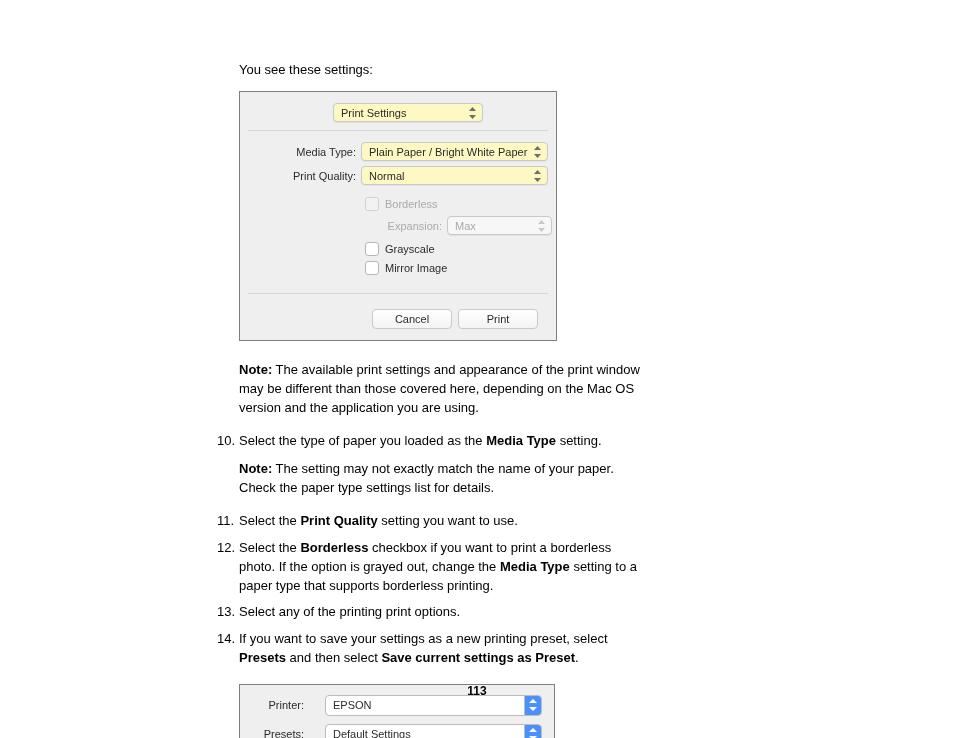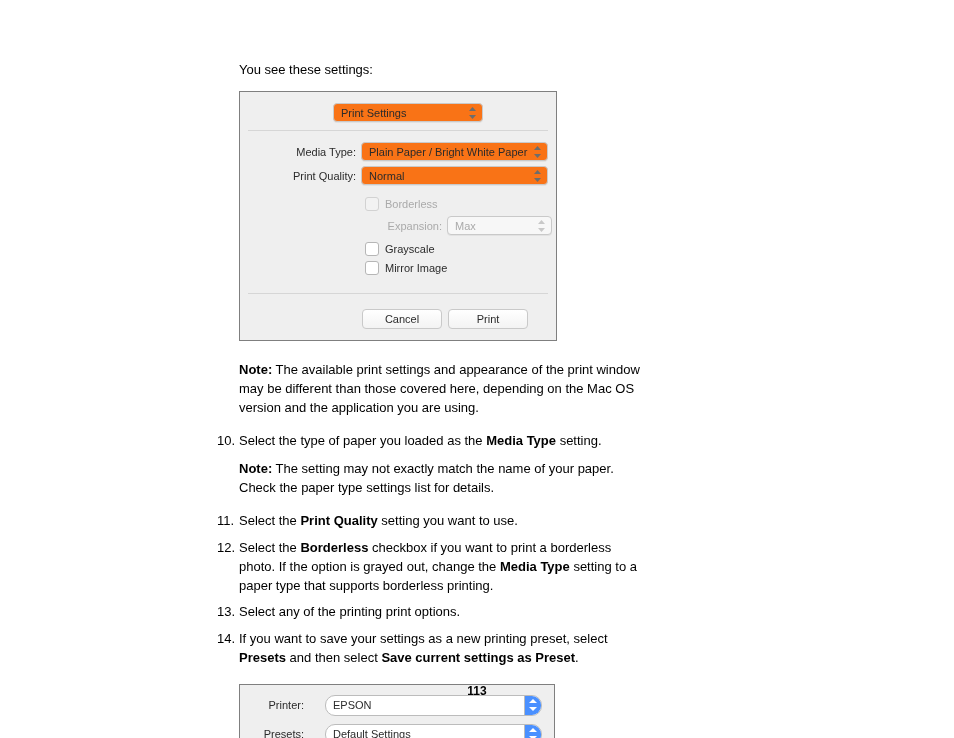--- a/index.html
+++ b/index.html
@@ -47,7 +47,7 @@
     display: flex;
     align-items: center;
     justify-content: space-between;
-    background: #f97316;
+    background: #fef9c3;
     border: 1px solid #c9c9c9;
     border-radius: 4px;
     height: 17px;

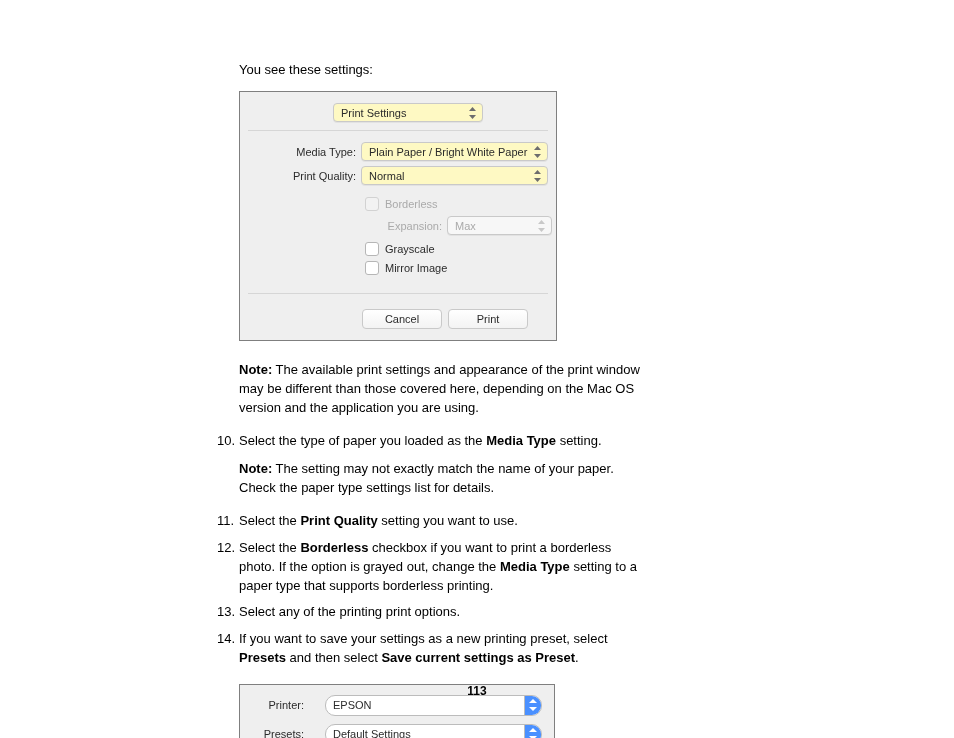--- a/index.html
+++ b/index.html
@@ -247,7 +247,7 @@
 
     <div class="hr" style="top:201px;"></div>
 
-    <div class="row" style="right:28px; bottom:11px;">
+    <div class="row" style="right:18px; bottom:11px;">
       <span class="btn" data-bind="panel1.cancel">Cancel</span>
       <span style="width:6px;"></span>
       <span class="btn" data-bind="panel1.print">Print</span>

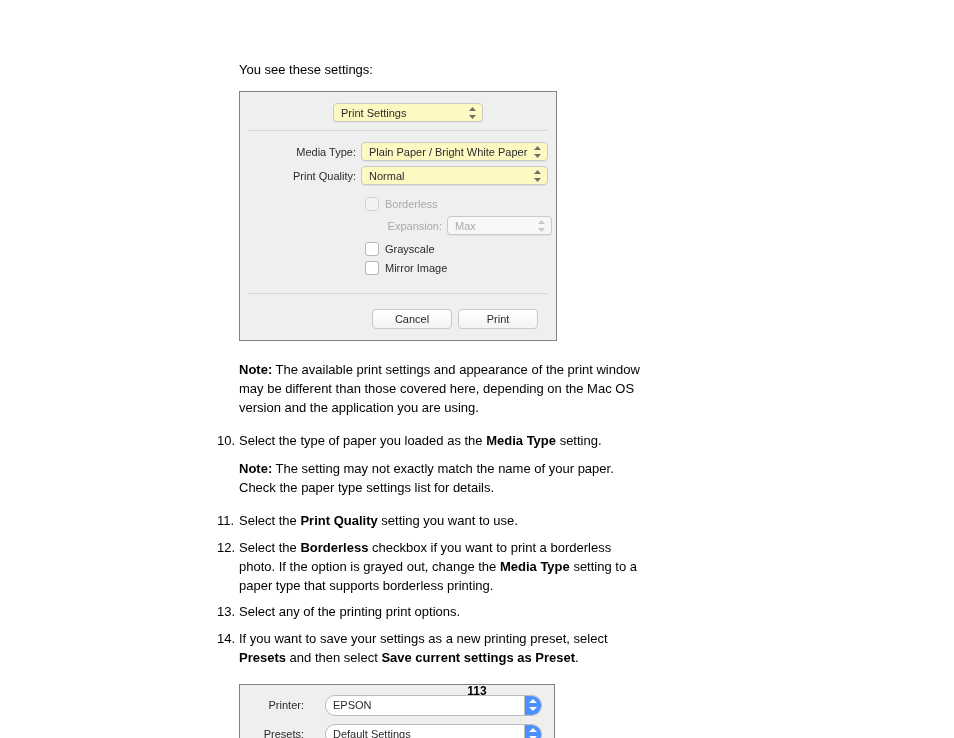--- a/index.html
+++ b/index.html
@@ -147,7 +147,7 @@
     align-items: center;
     height: 19px;
     border: 1px solid #bcbcbc;
-    border-radius: 10px;
+    border-radius: 4px;
     background: #fff;
     overflow: hidden;
   }

